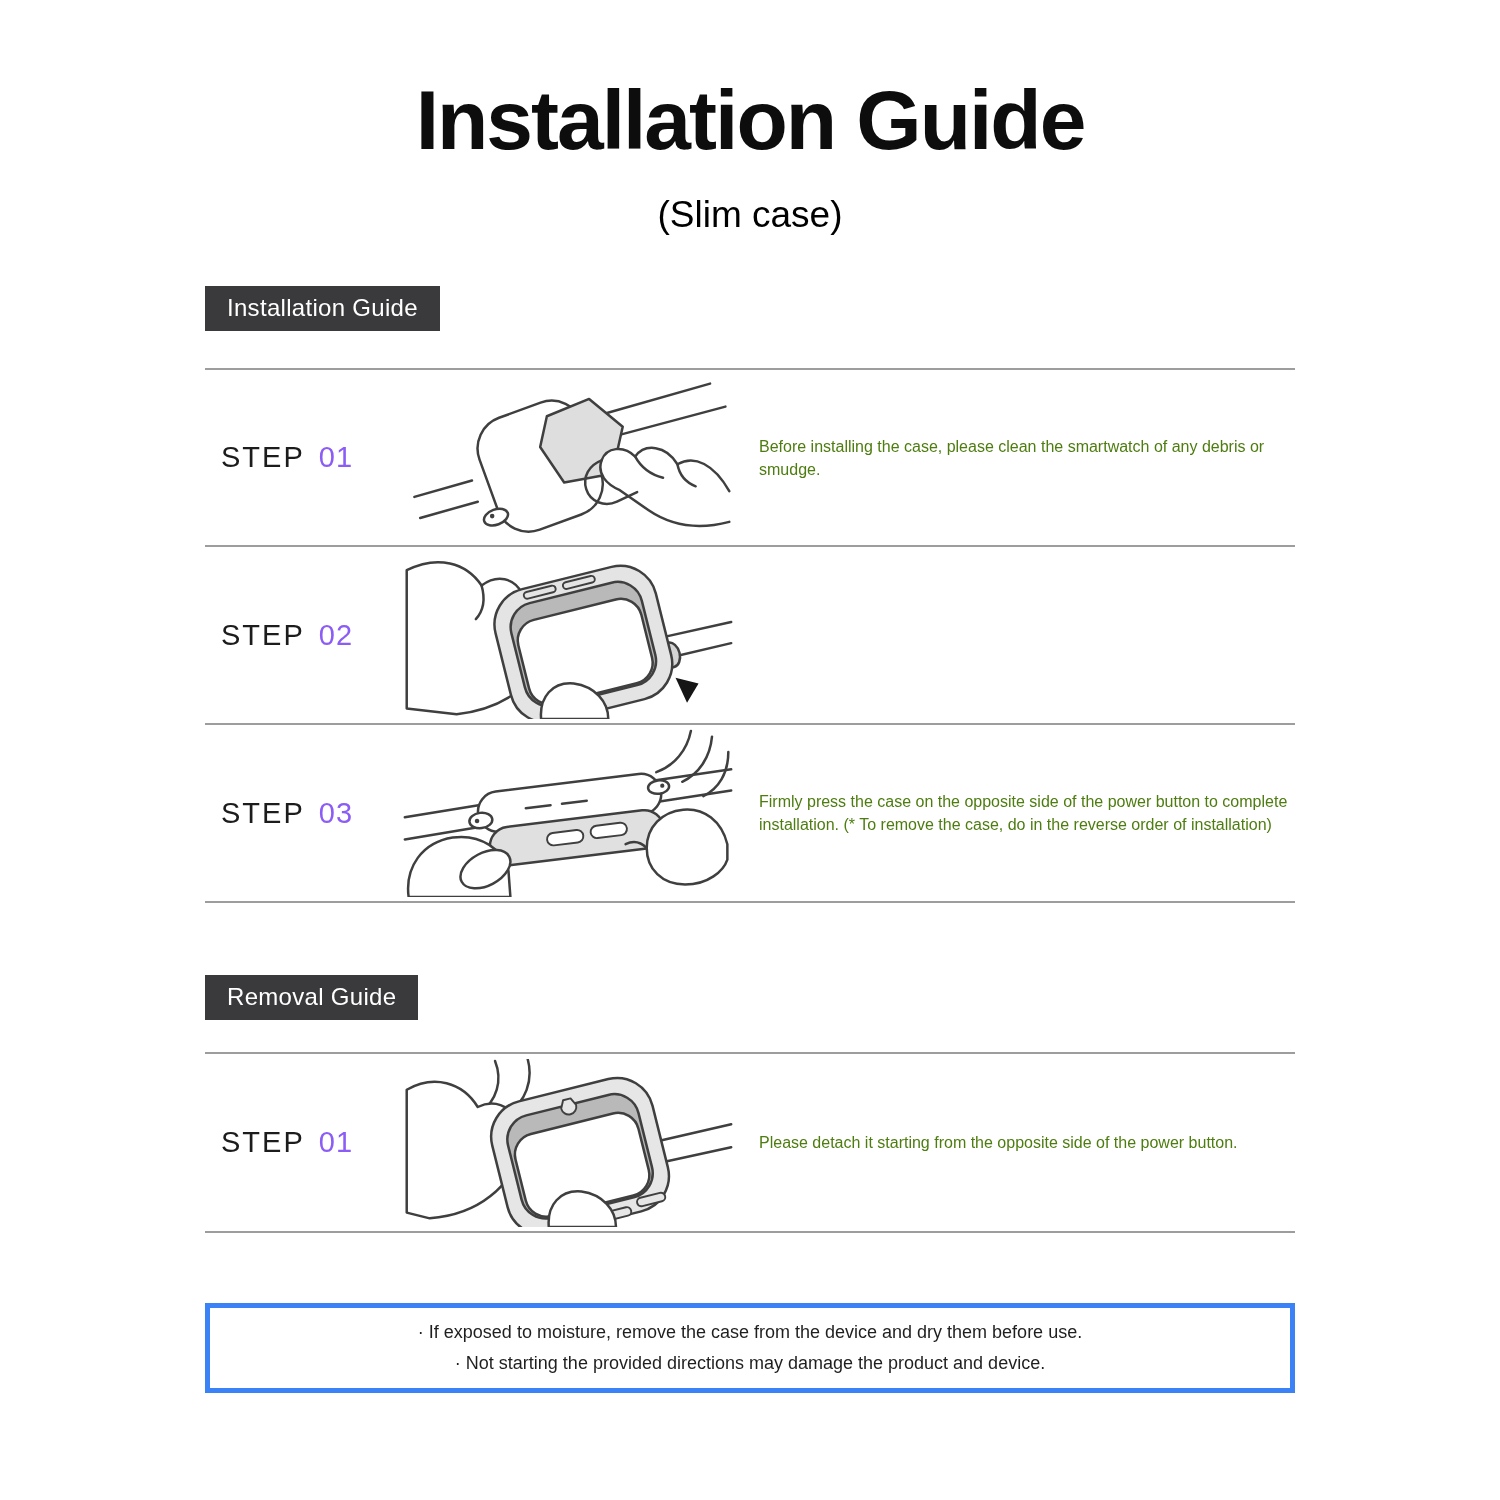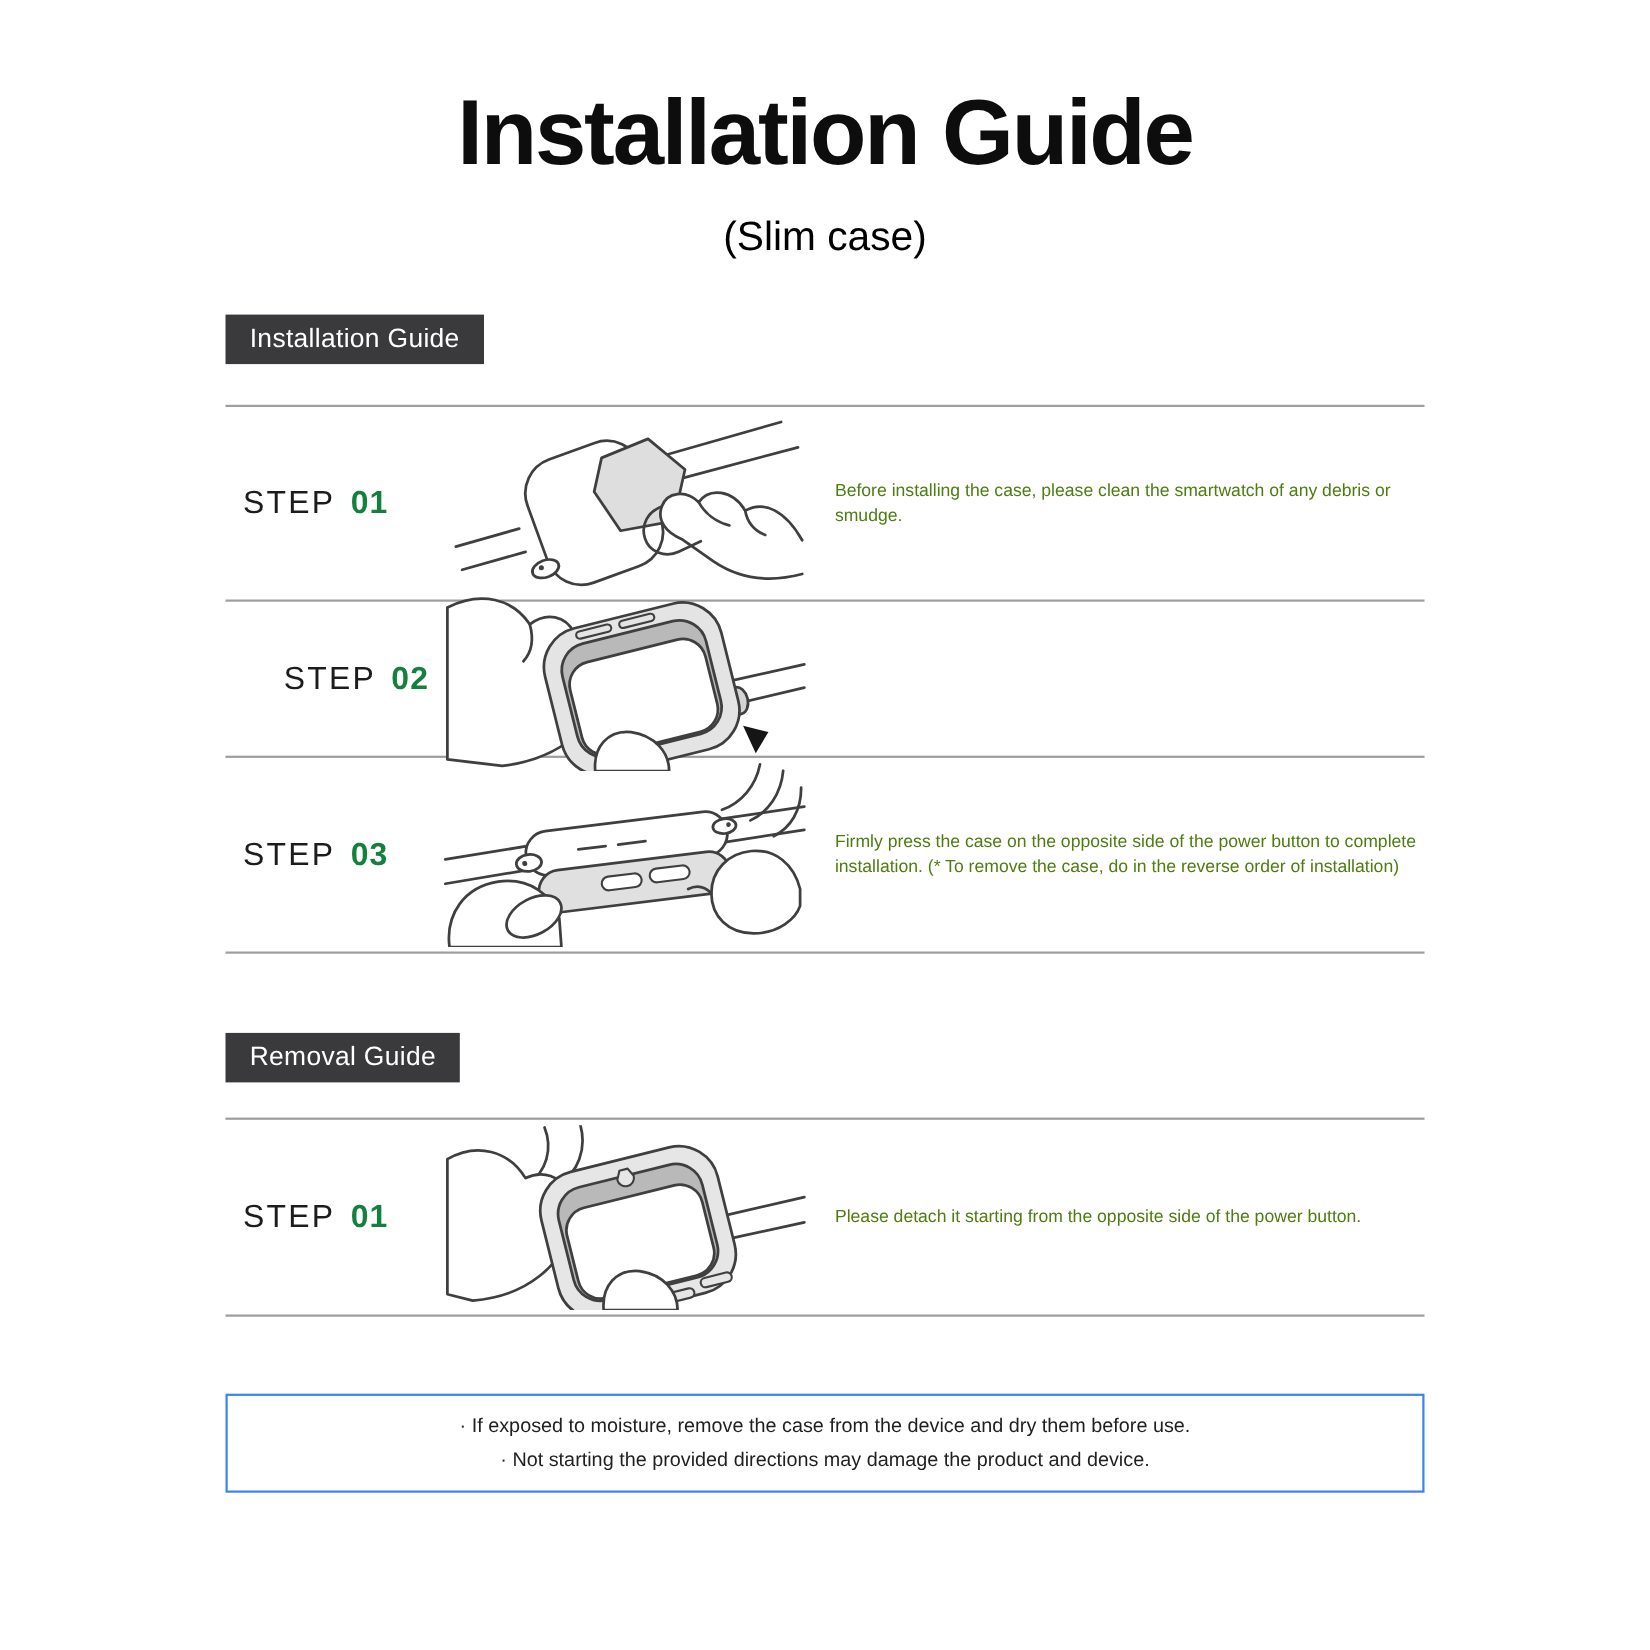--- a/index.html
+++ b/index.html
@@ -63,8 +63,8 @@
     flex:none;
   }
   .step-label .num {
-    font-weight:bold;
-    color:#15803d;
+    font-weight:normal;
+    color:#8b5cf6;
     margin-left:14px;
     letter-spacing:1px;
   }

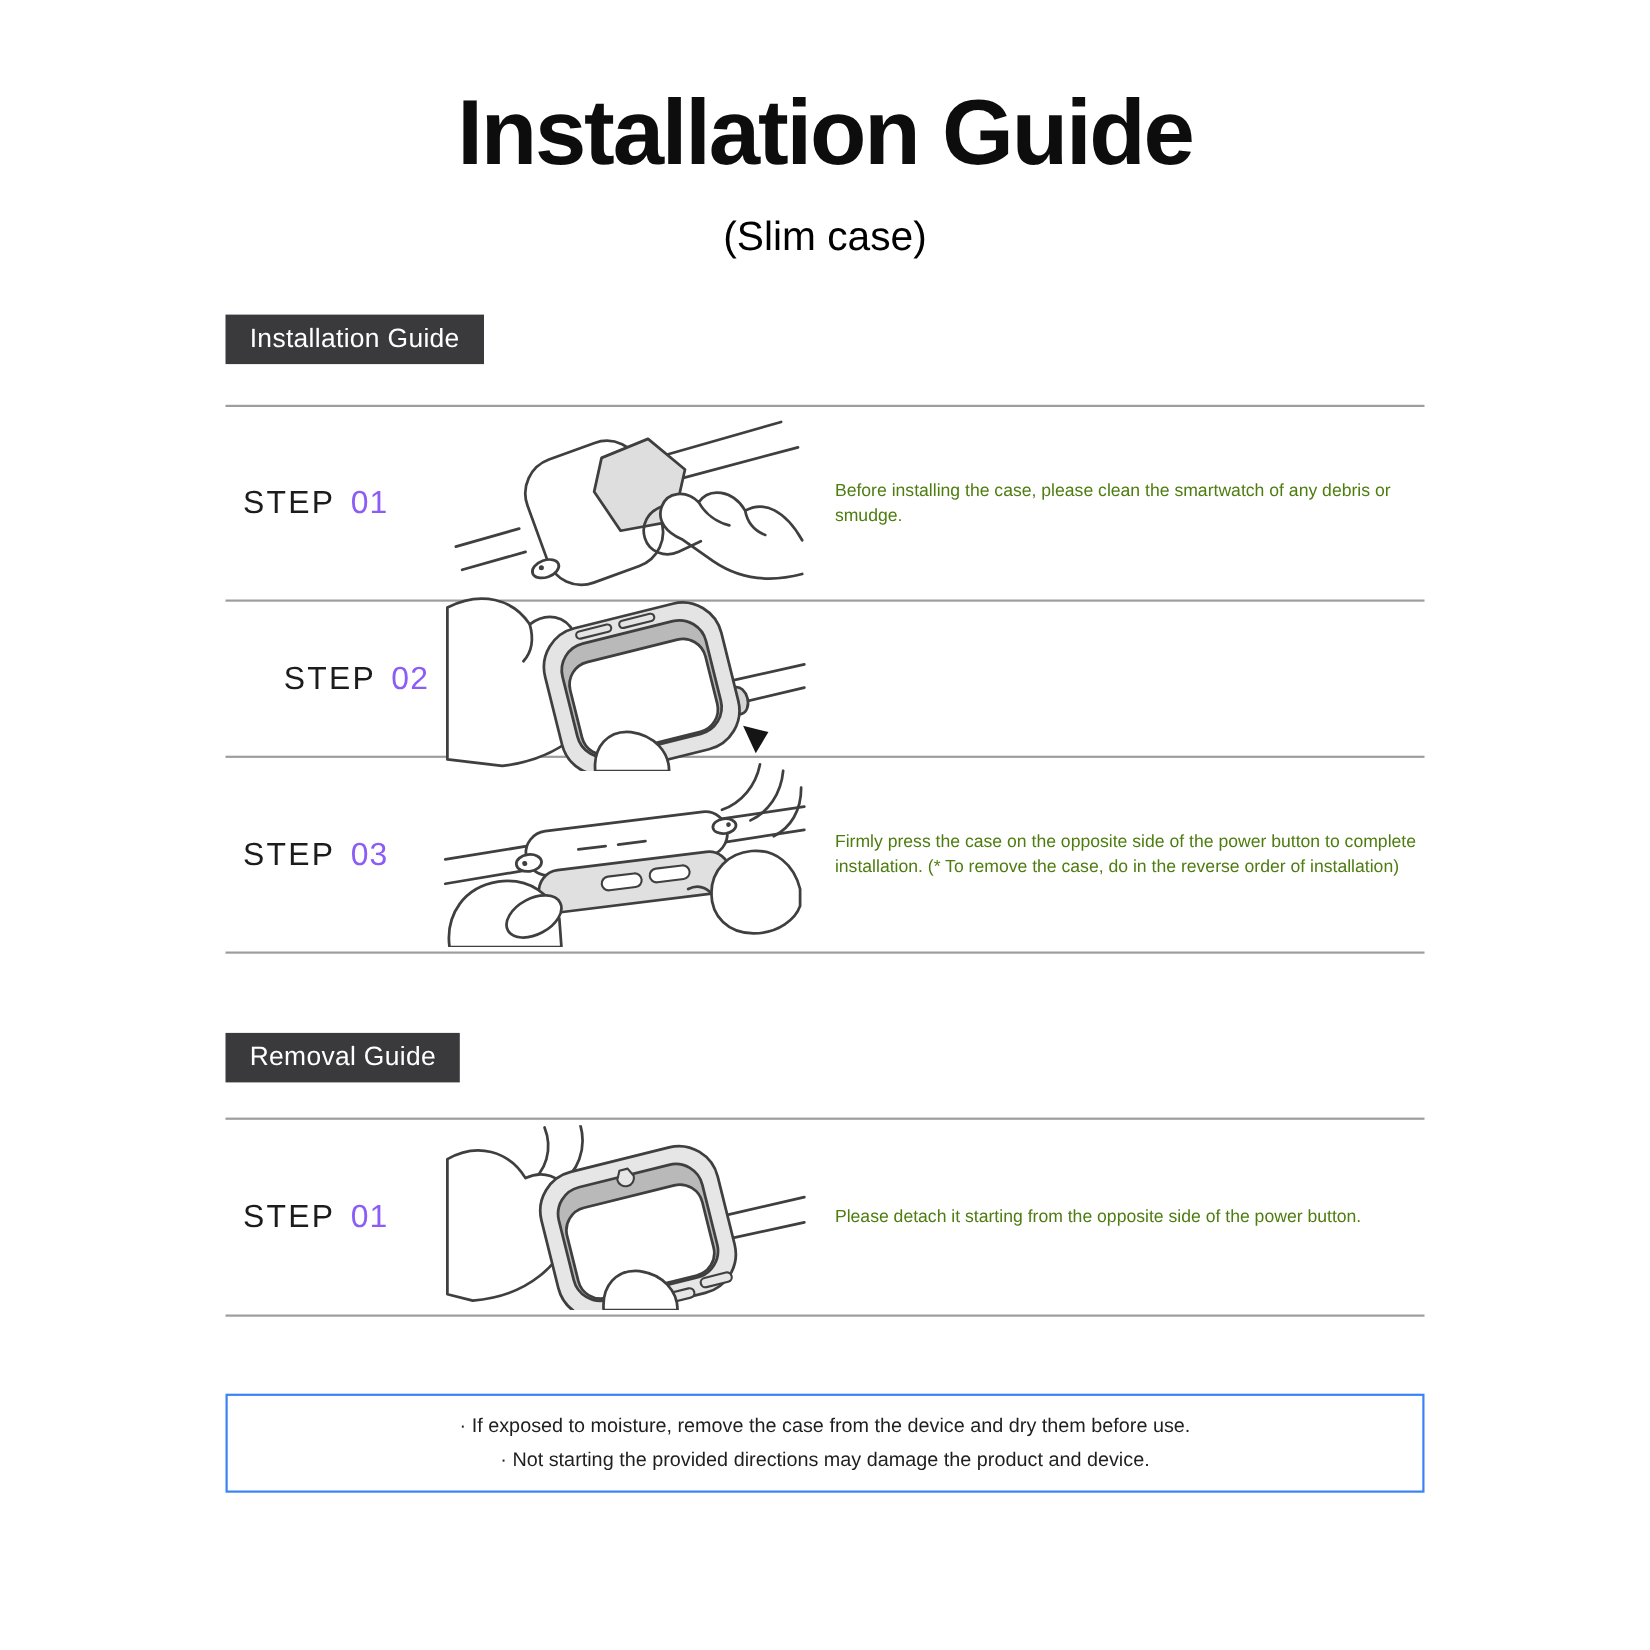--- a/index.html
+++ b/index.html
@@ -49,7 +49,7 @@
 
   .step-row { display:flex; align-items:center; }
   .step-row.h1 { height:175px; }
-  .step-row.h2 { height:140px;text-align:right; }
+  .step-row.h2 { height:176px; }
   .step-row.h3 { height:176px; }
   .step-row.h4 { height:177px; }
 

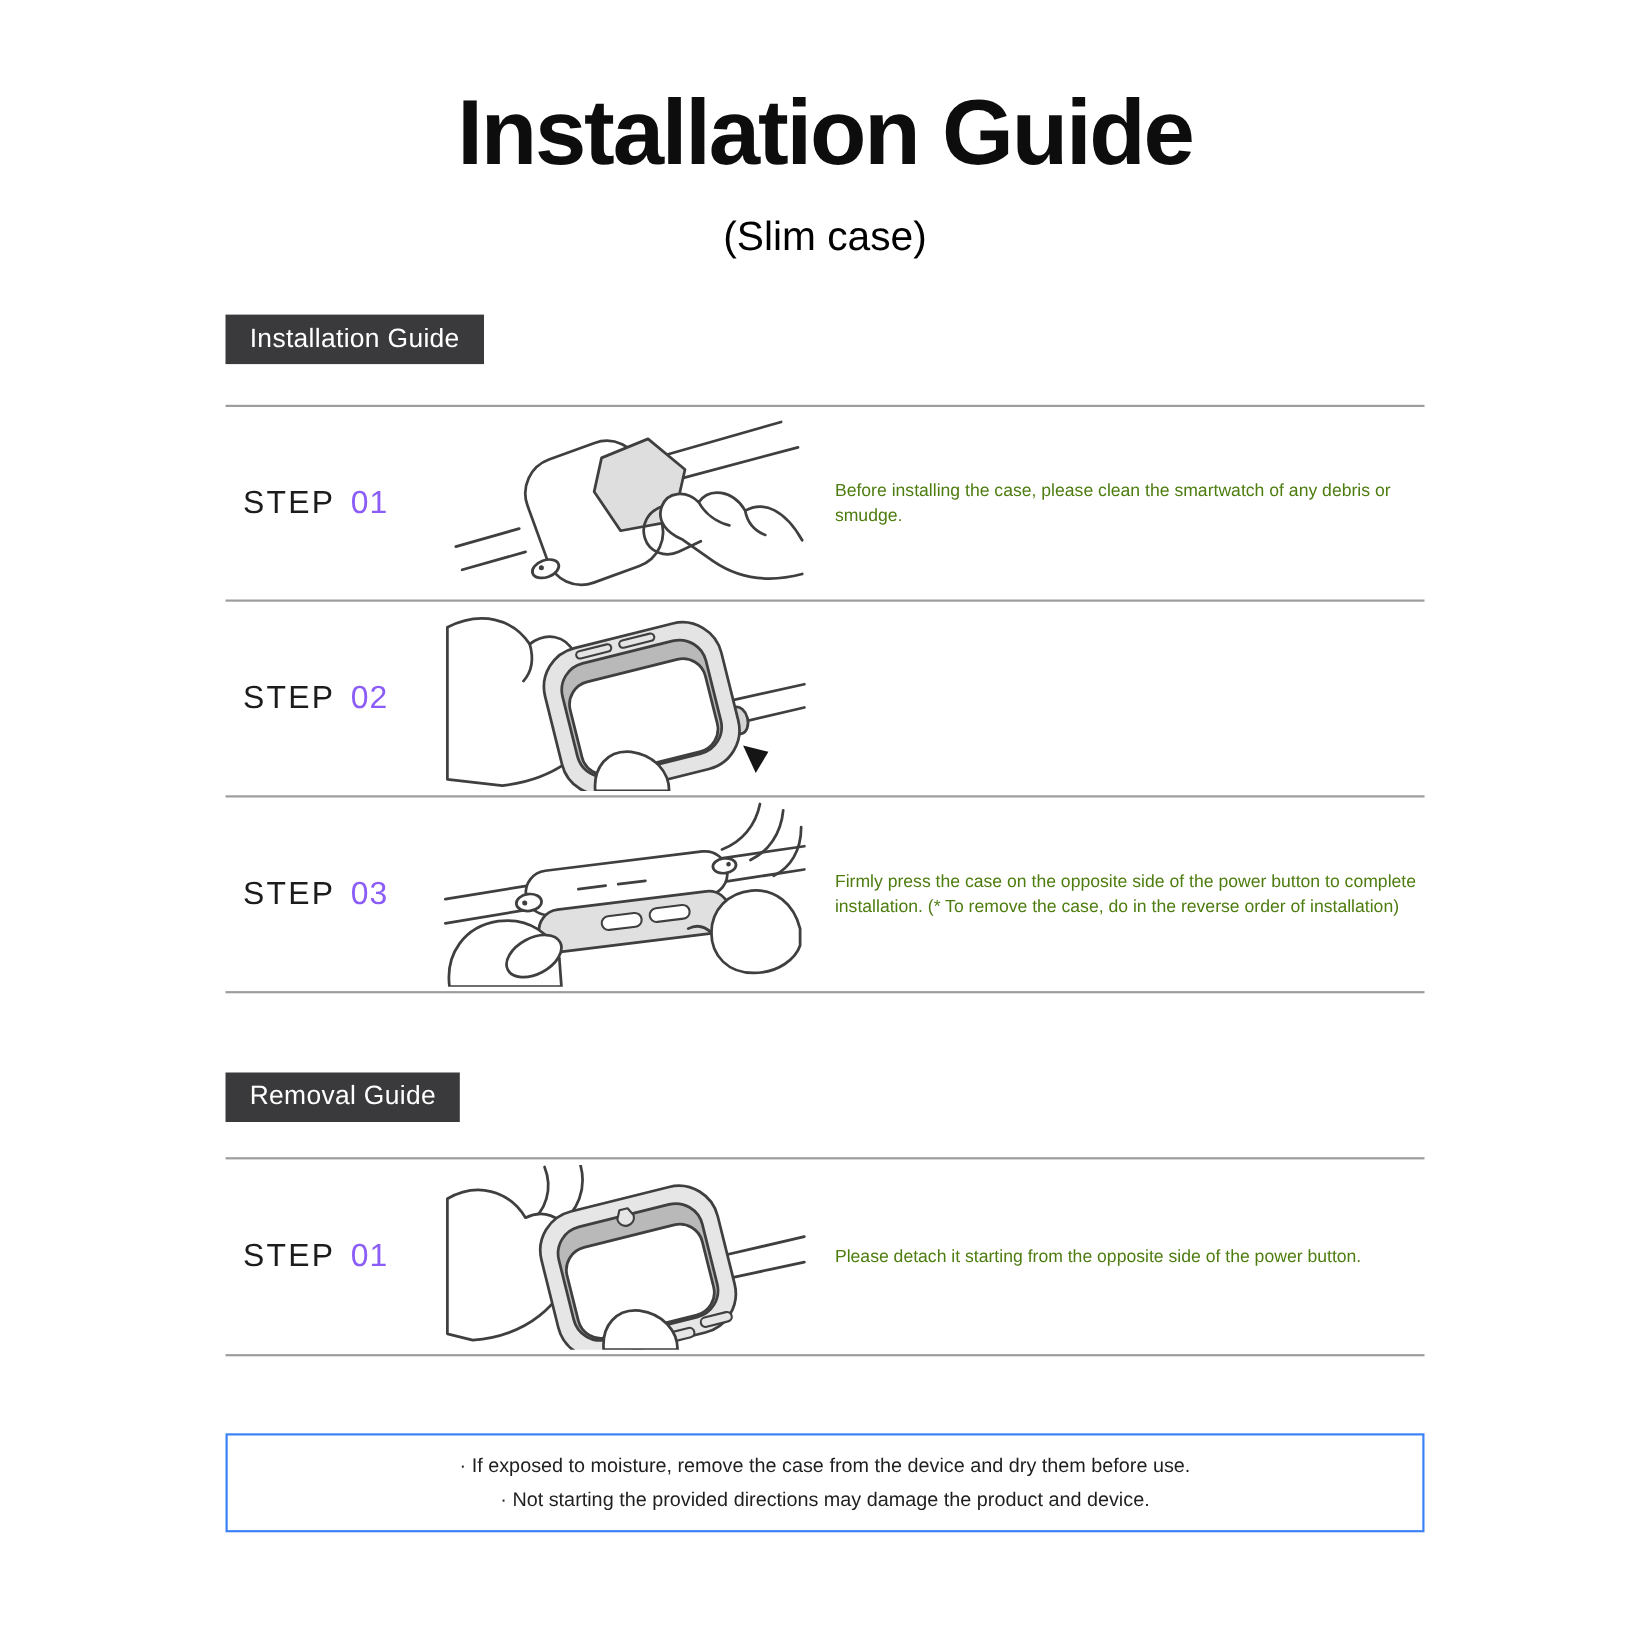--- a/index.html
+++ b/index.html
@@ -91,7 +91,7 @@
     margin-top:70px;
     width:1090px;
     height:90px;
-    border:2px solid #3b82f6;
+    border:5px solid #3b82f6;
     display:flex;
     flex-direction:column;
     justify-content:center;

